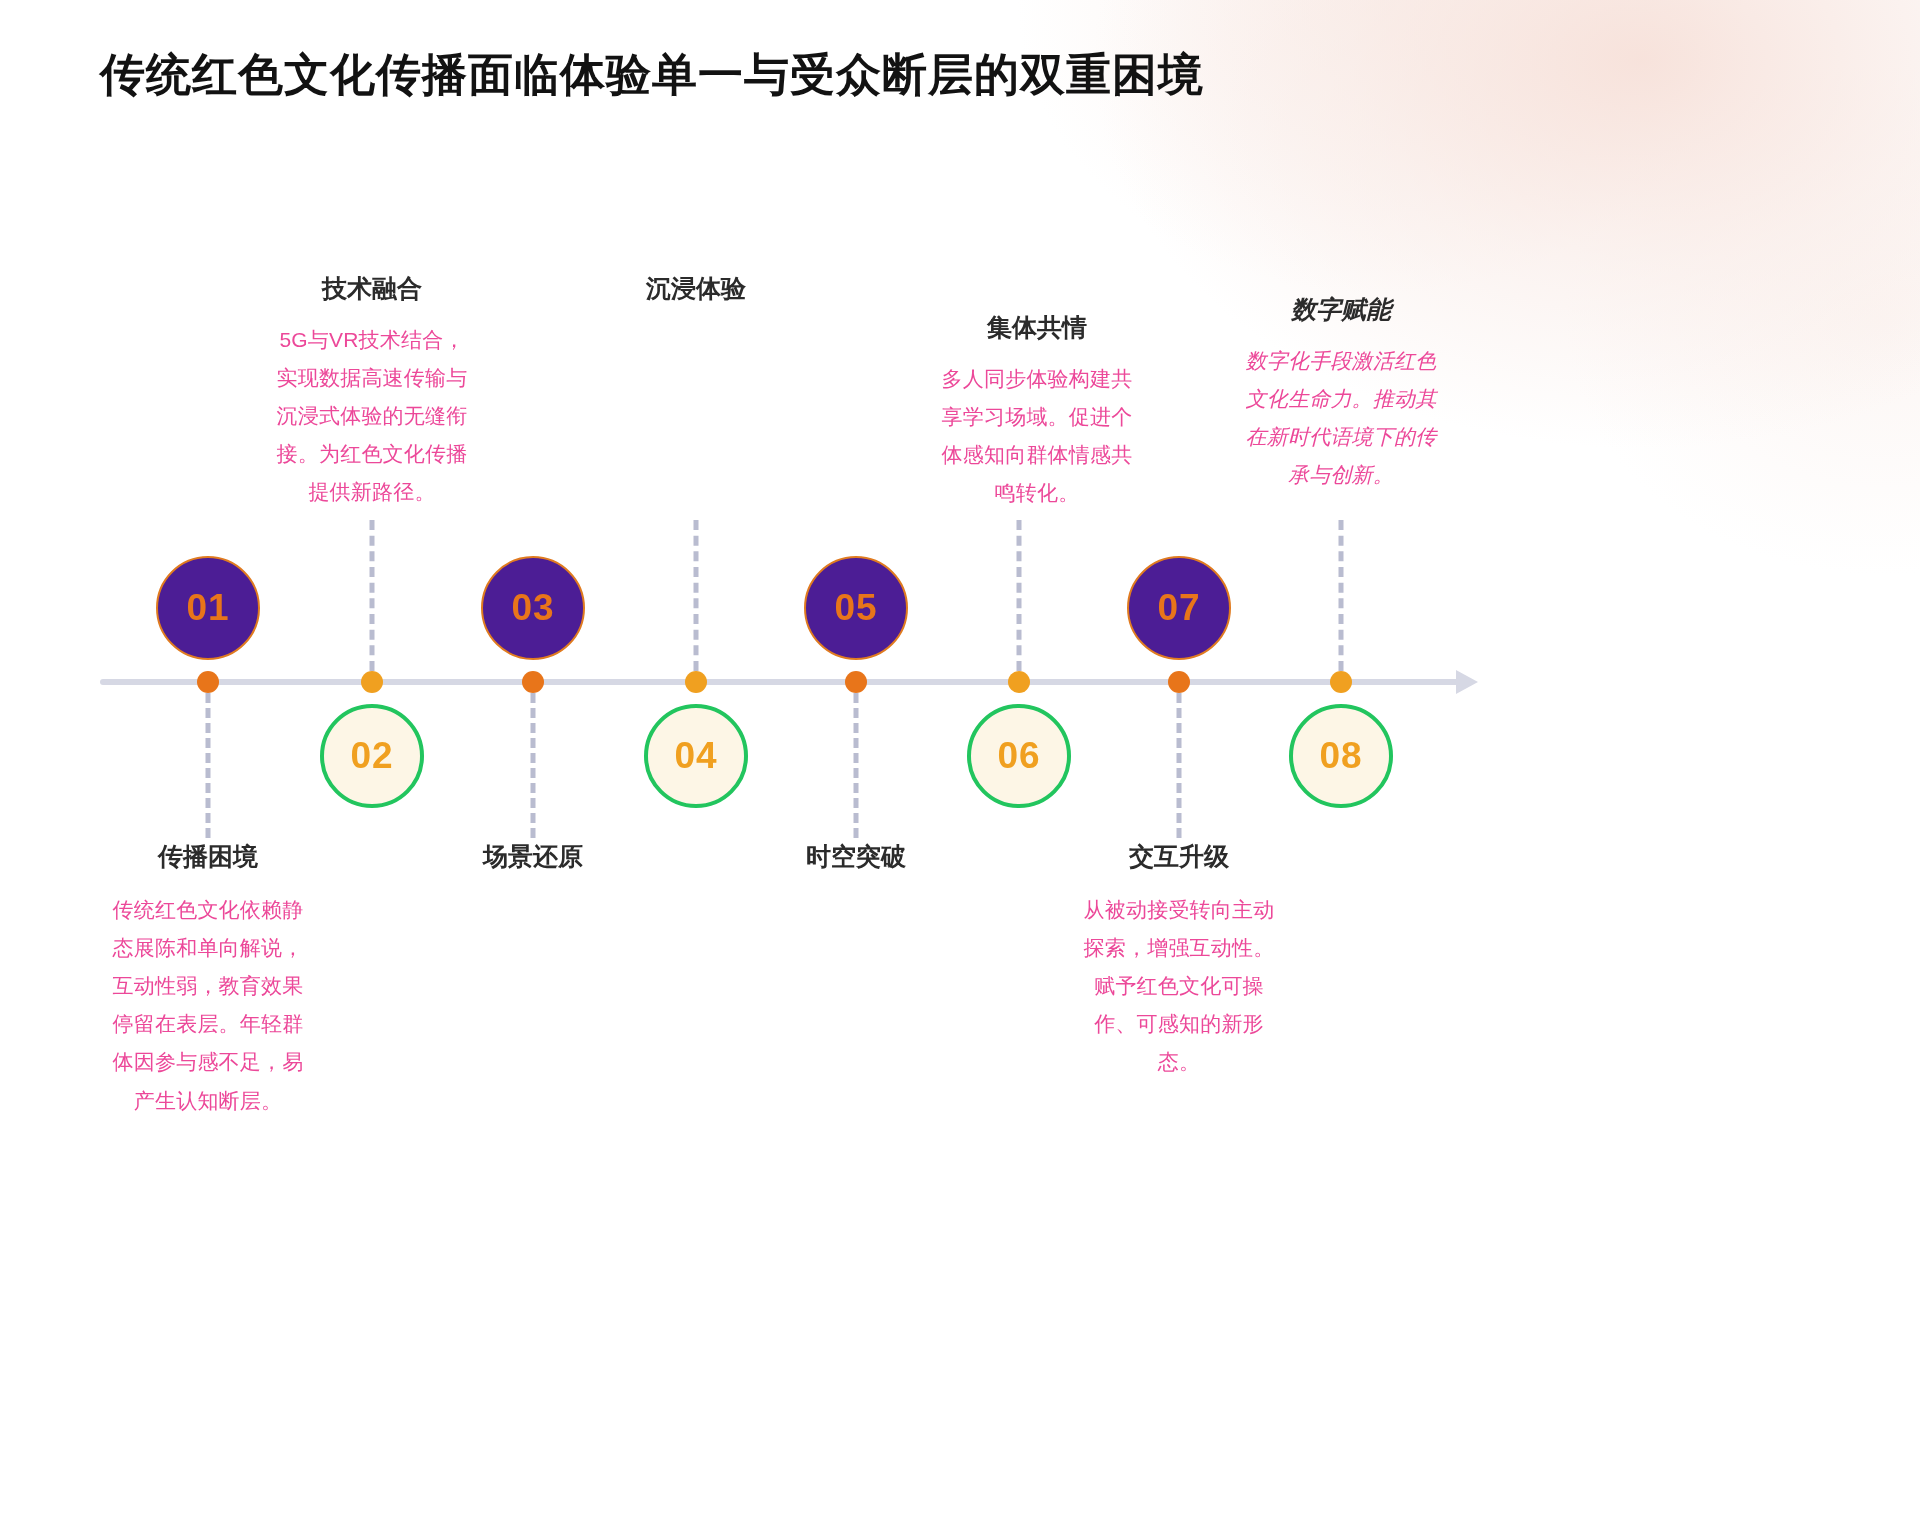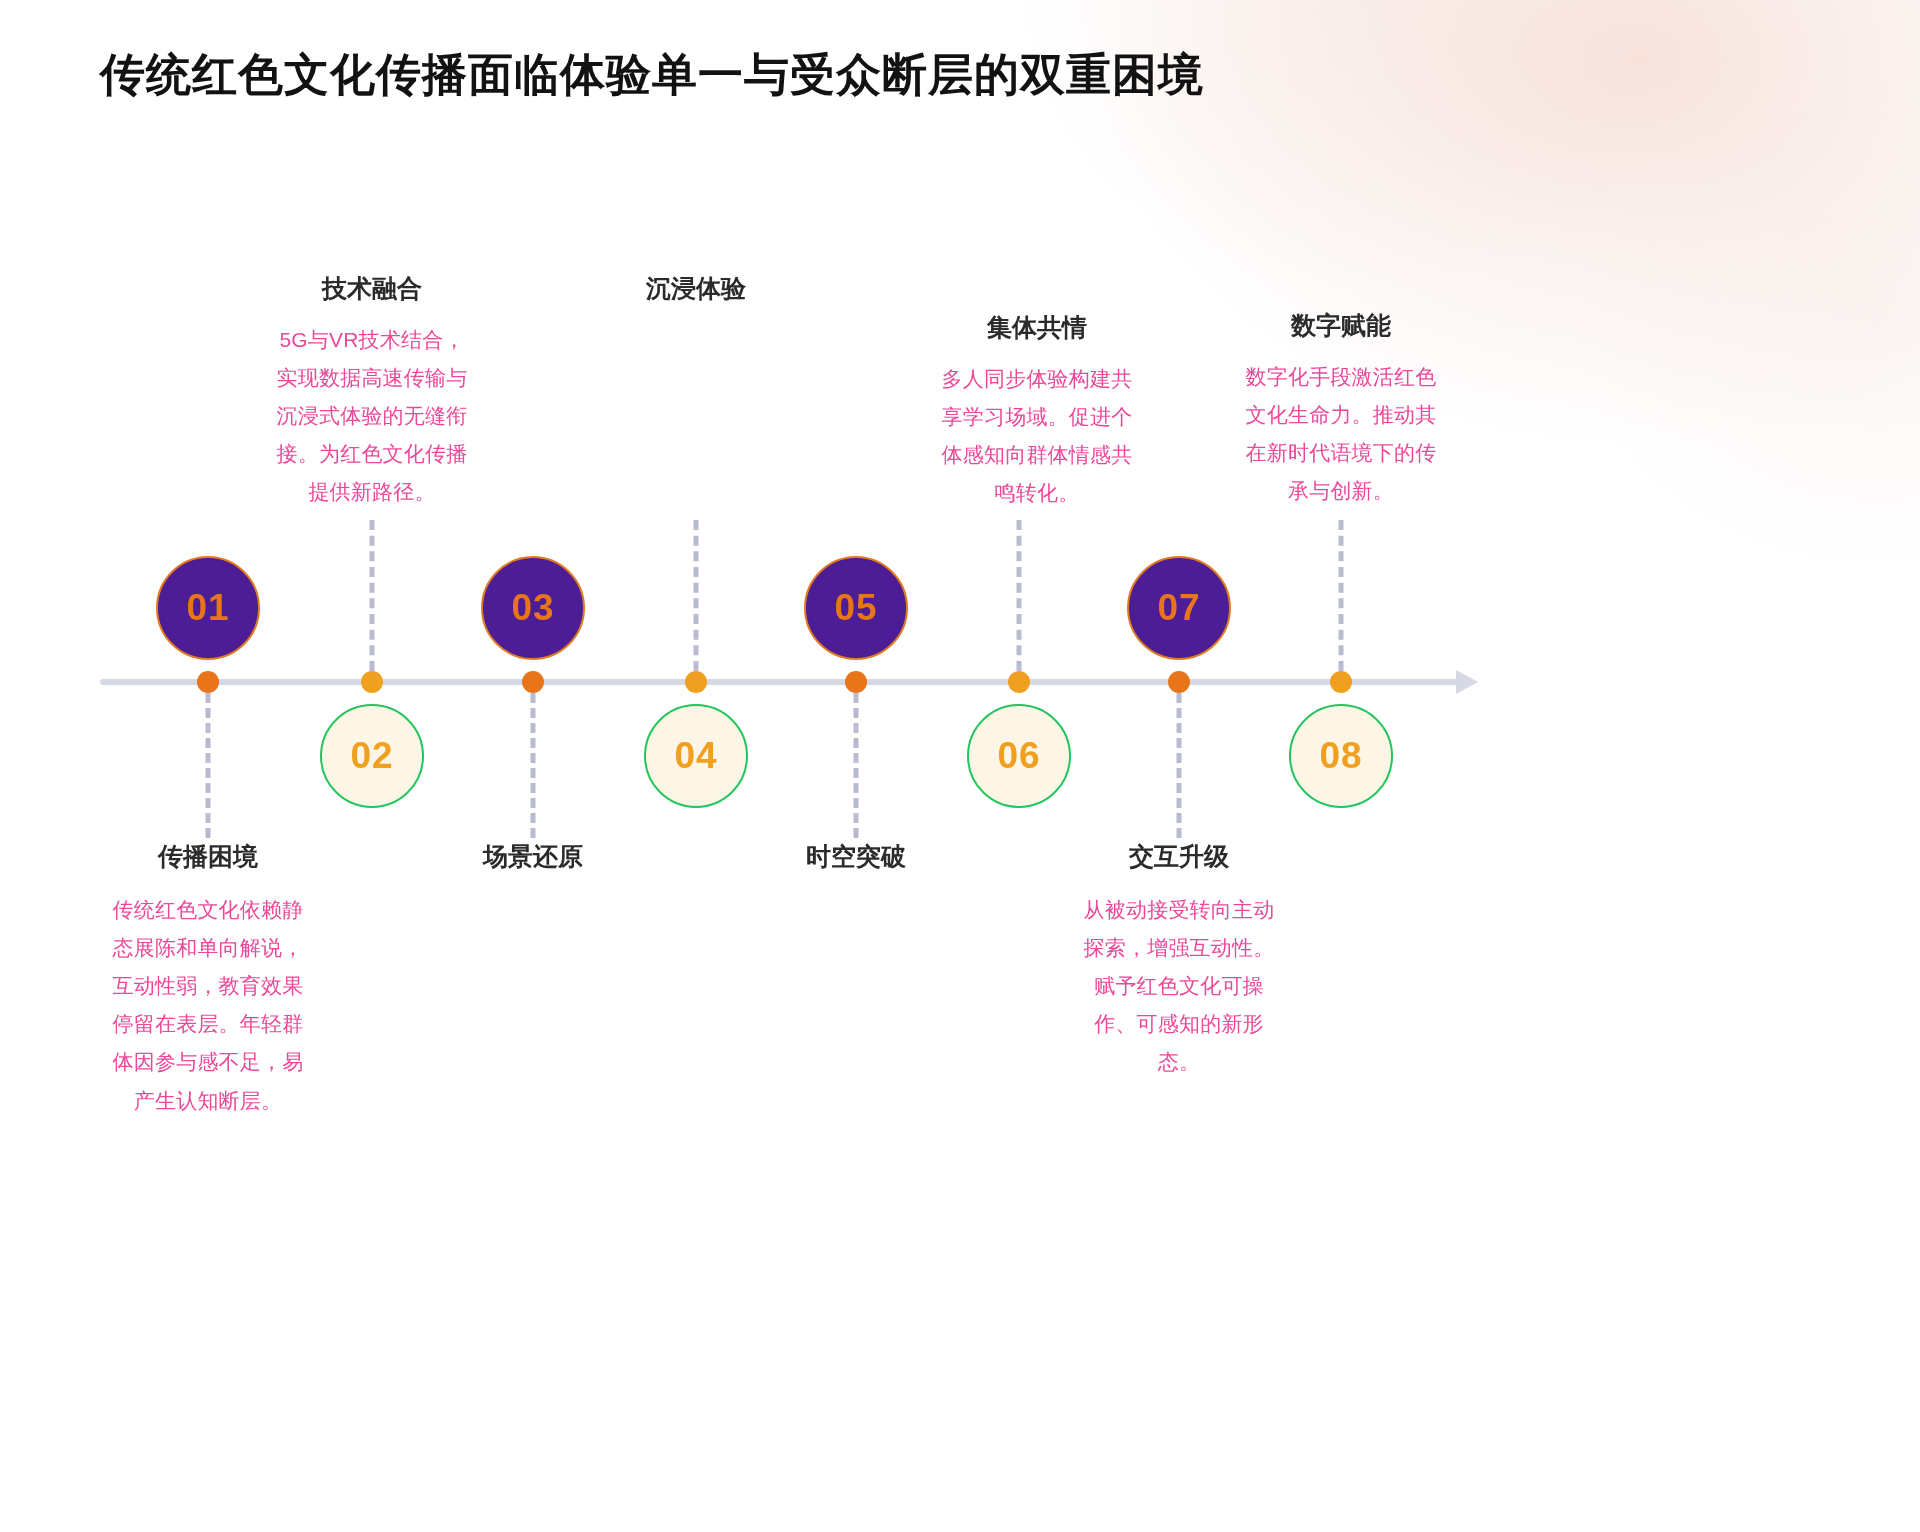--- a/index.html
+++ b/index.html
@@ -211,7 +211,7 @@
         <span>08</span>
       </div>
       <div class="connector" style="left: 1341px; top: 520px; height: 151px;"></div>
-      <div class="card above" style="left: 1241px; top: 309px;">
+      <div class="card above" style="left: 1241px; top: 293px; font-style: italic;">
         <div class="card-title">数字赋能</div>
         <div class="card-body">数字化手段激活红色文化生命力。推动其在新时代语境下的传承与创新。</div>
       </div>

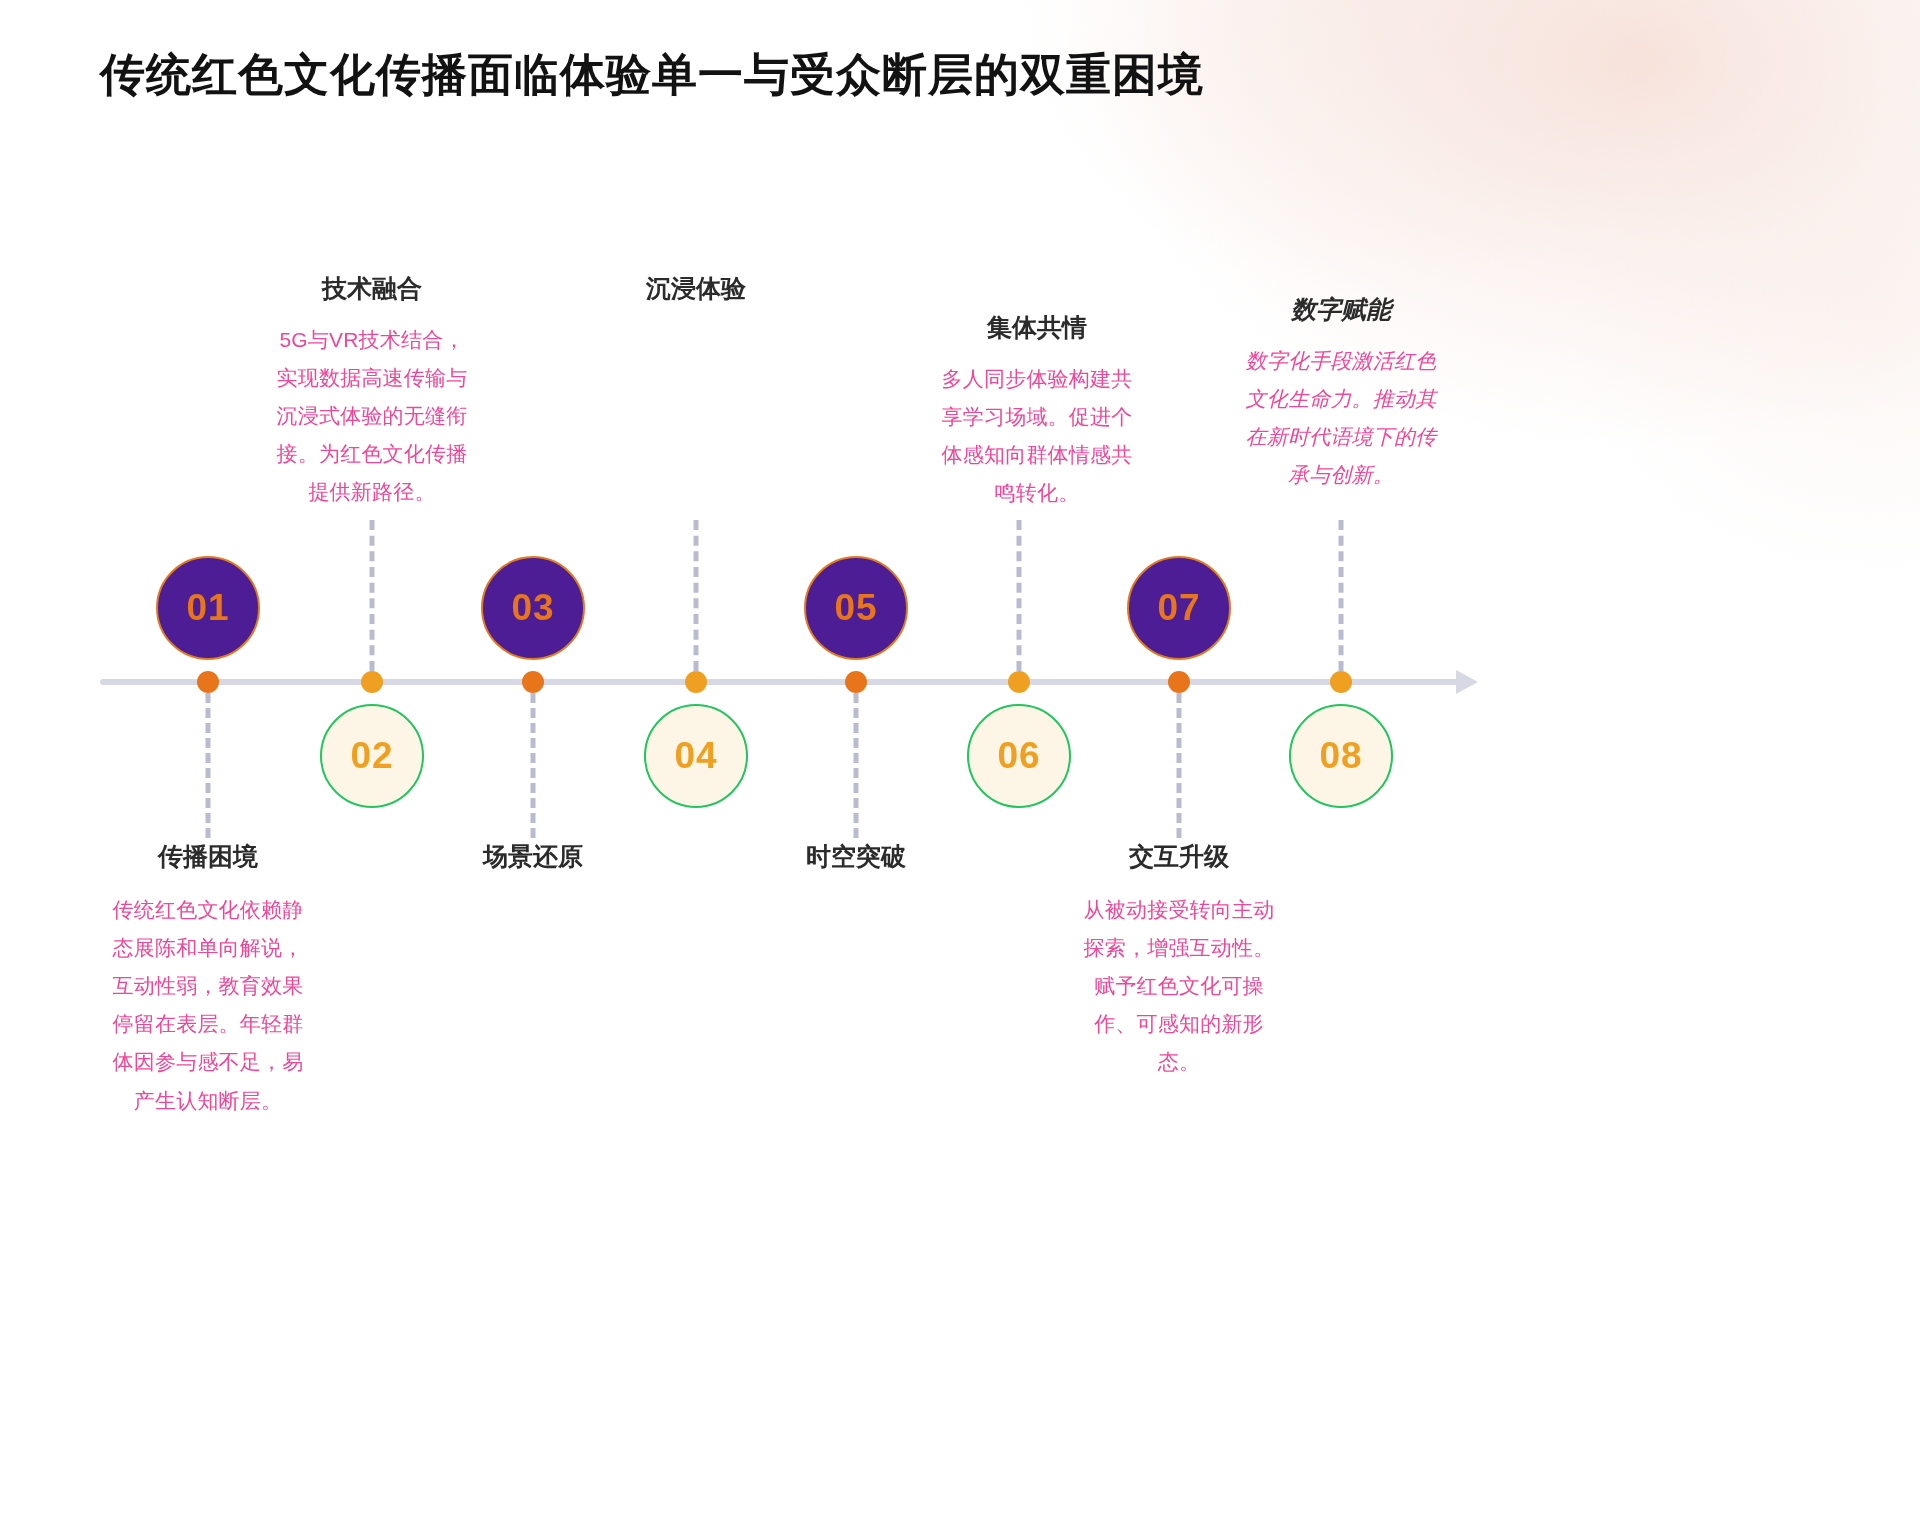--- a/index.html
+++ b/index.html
@@ -106,7 +106,7 @@
   }
   .num-circle.amber {
     background: #fdf6e6;
-    border: 2px solid #22c55e;
+    border: 4px solid #22c55e;
     color: #f0a020;
   }
 

